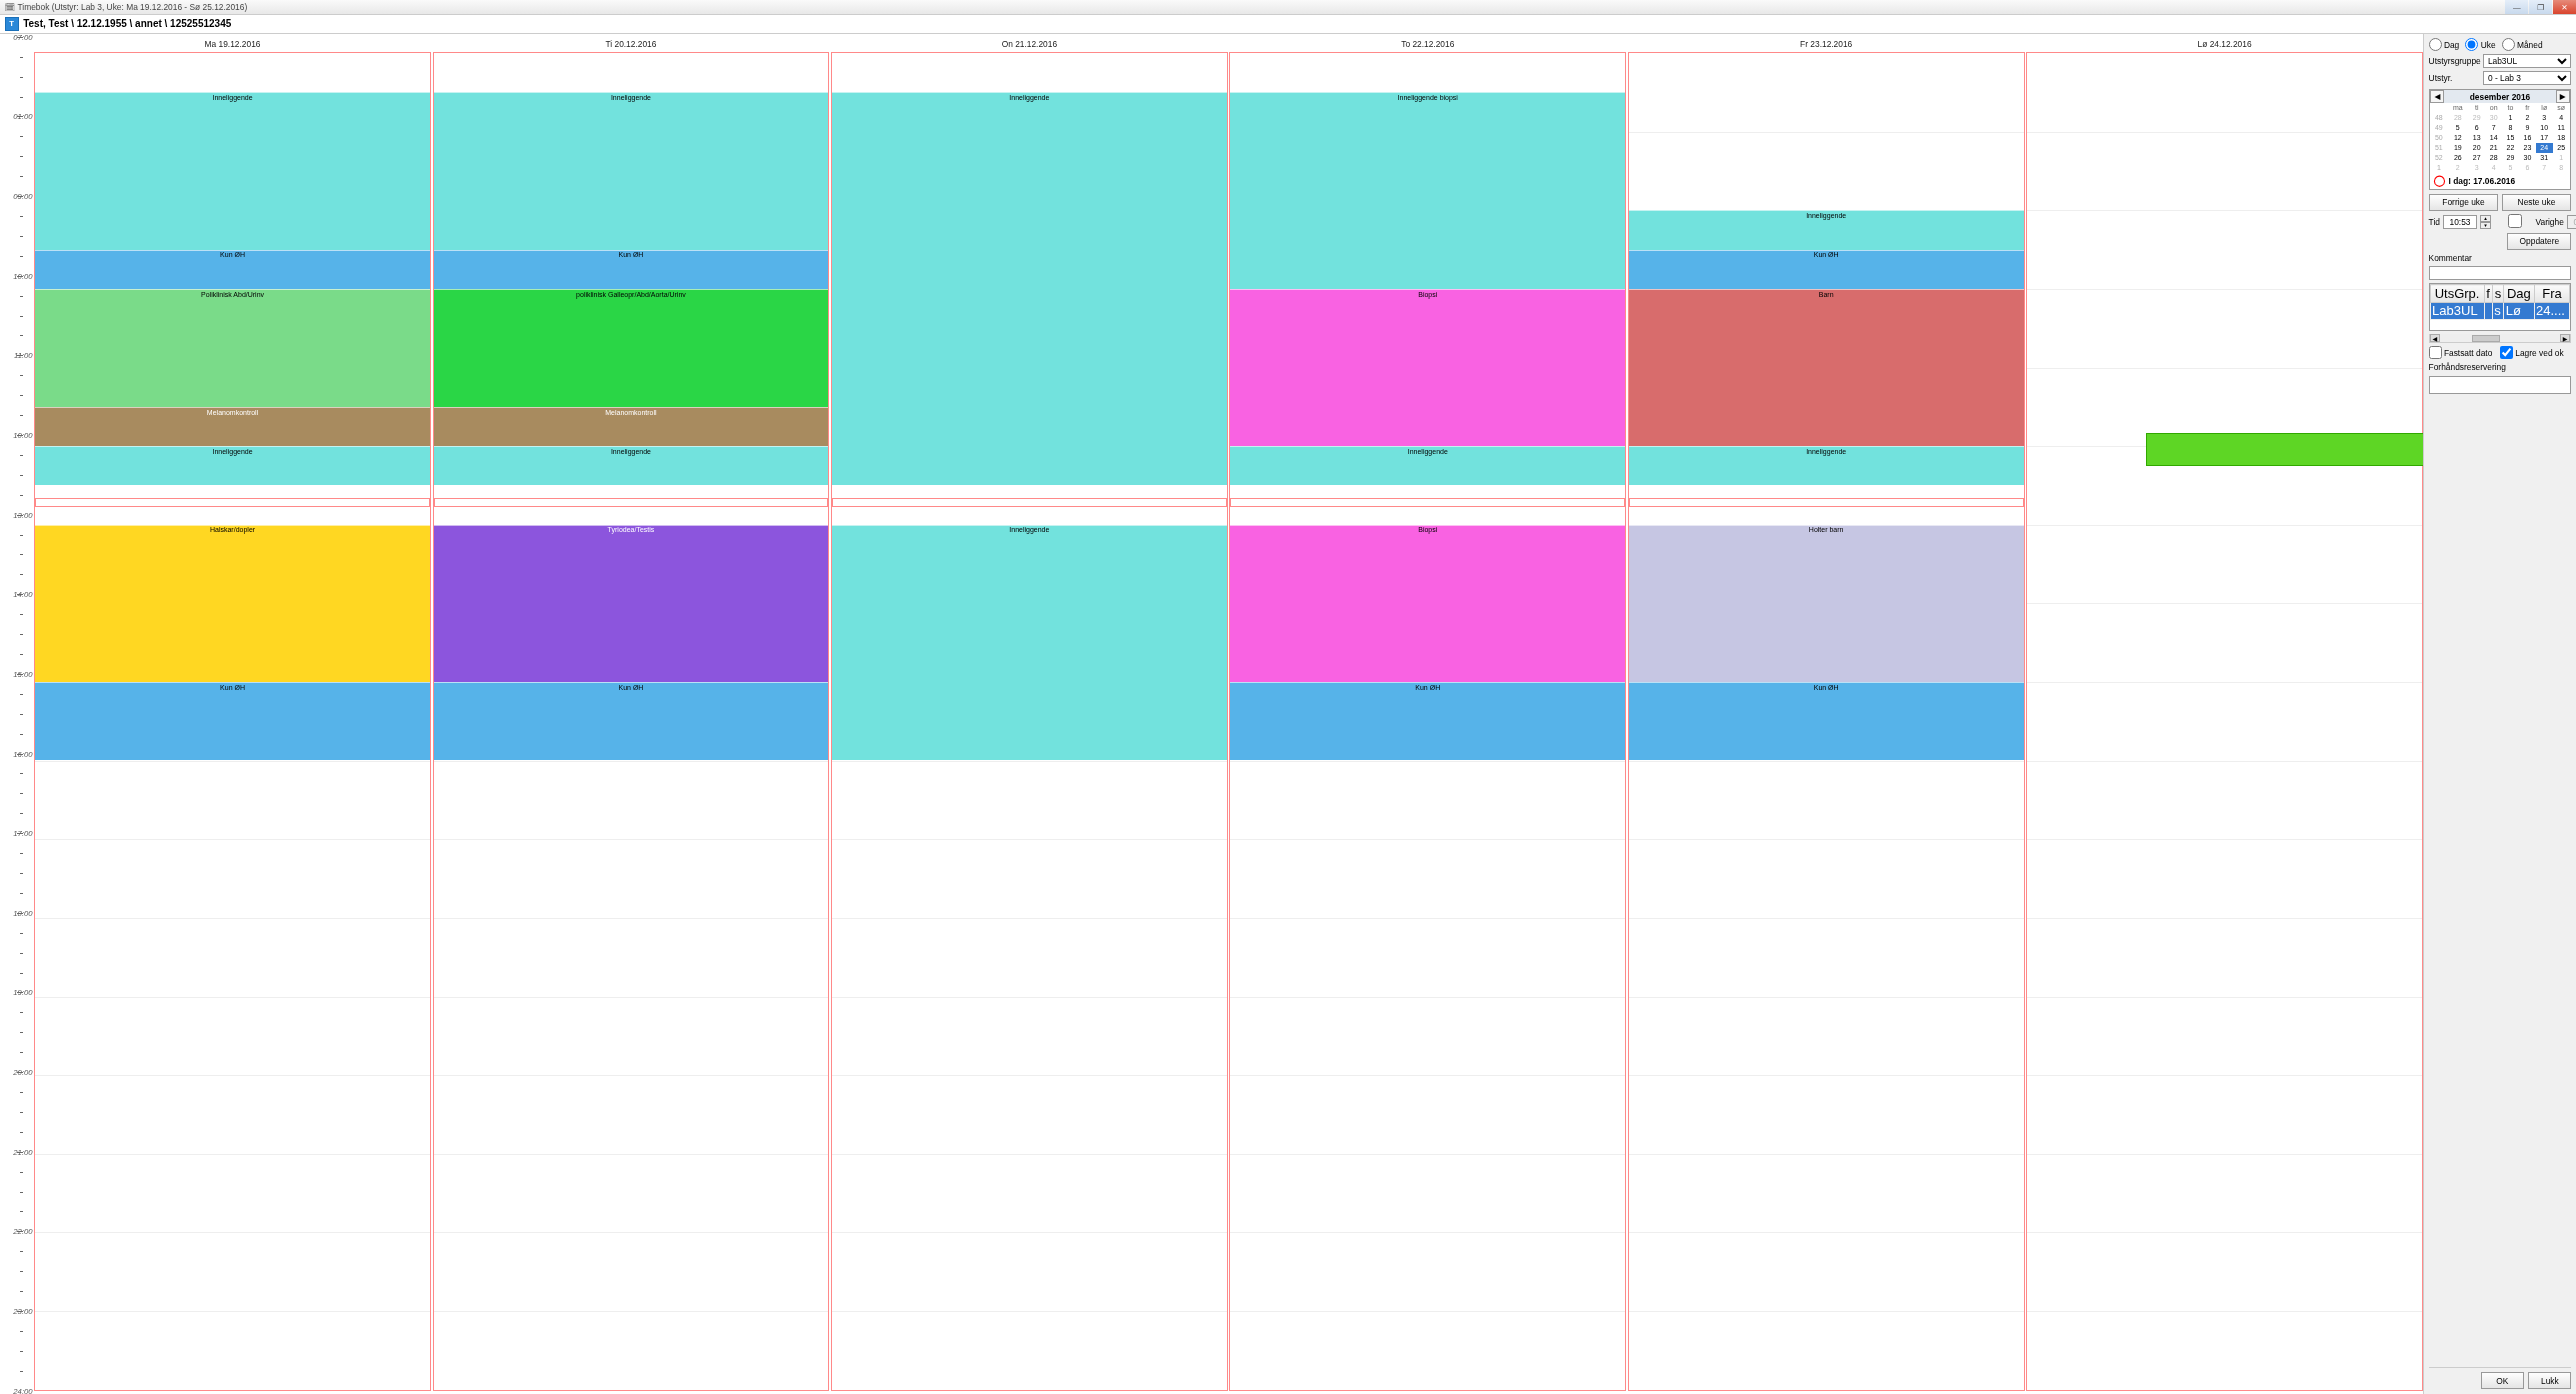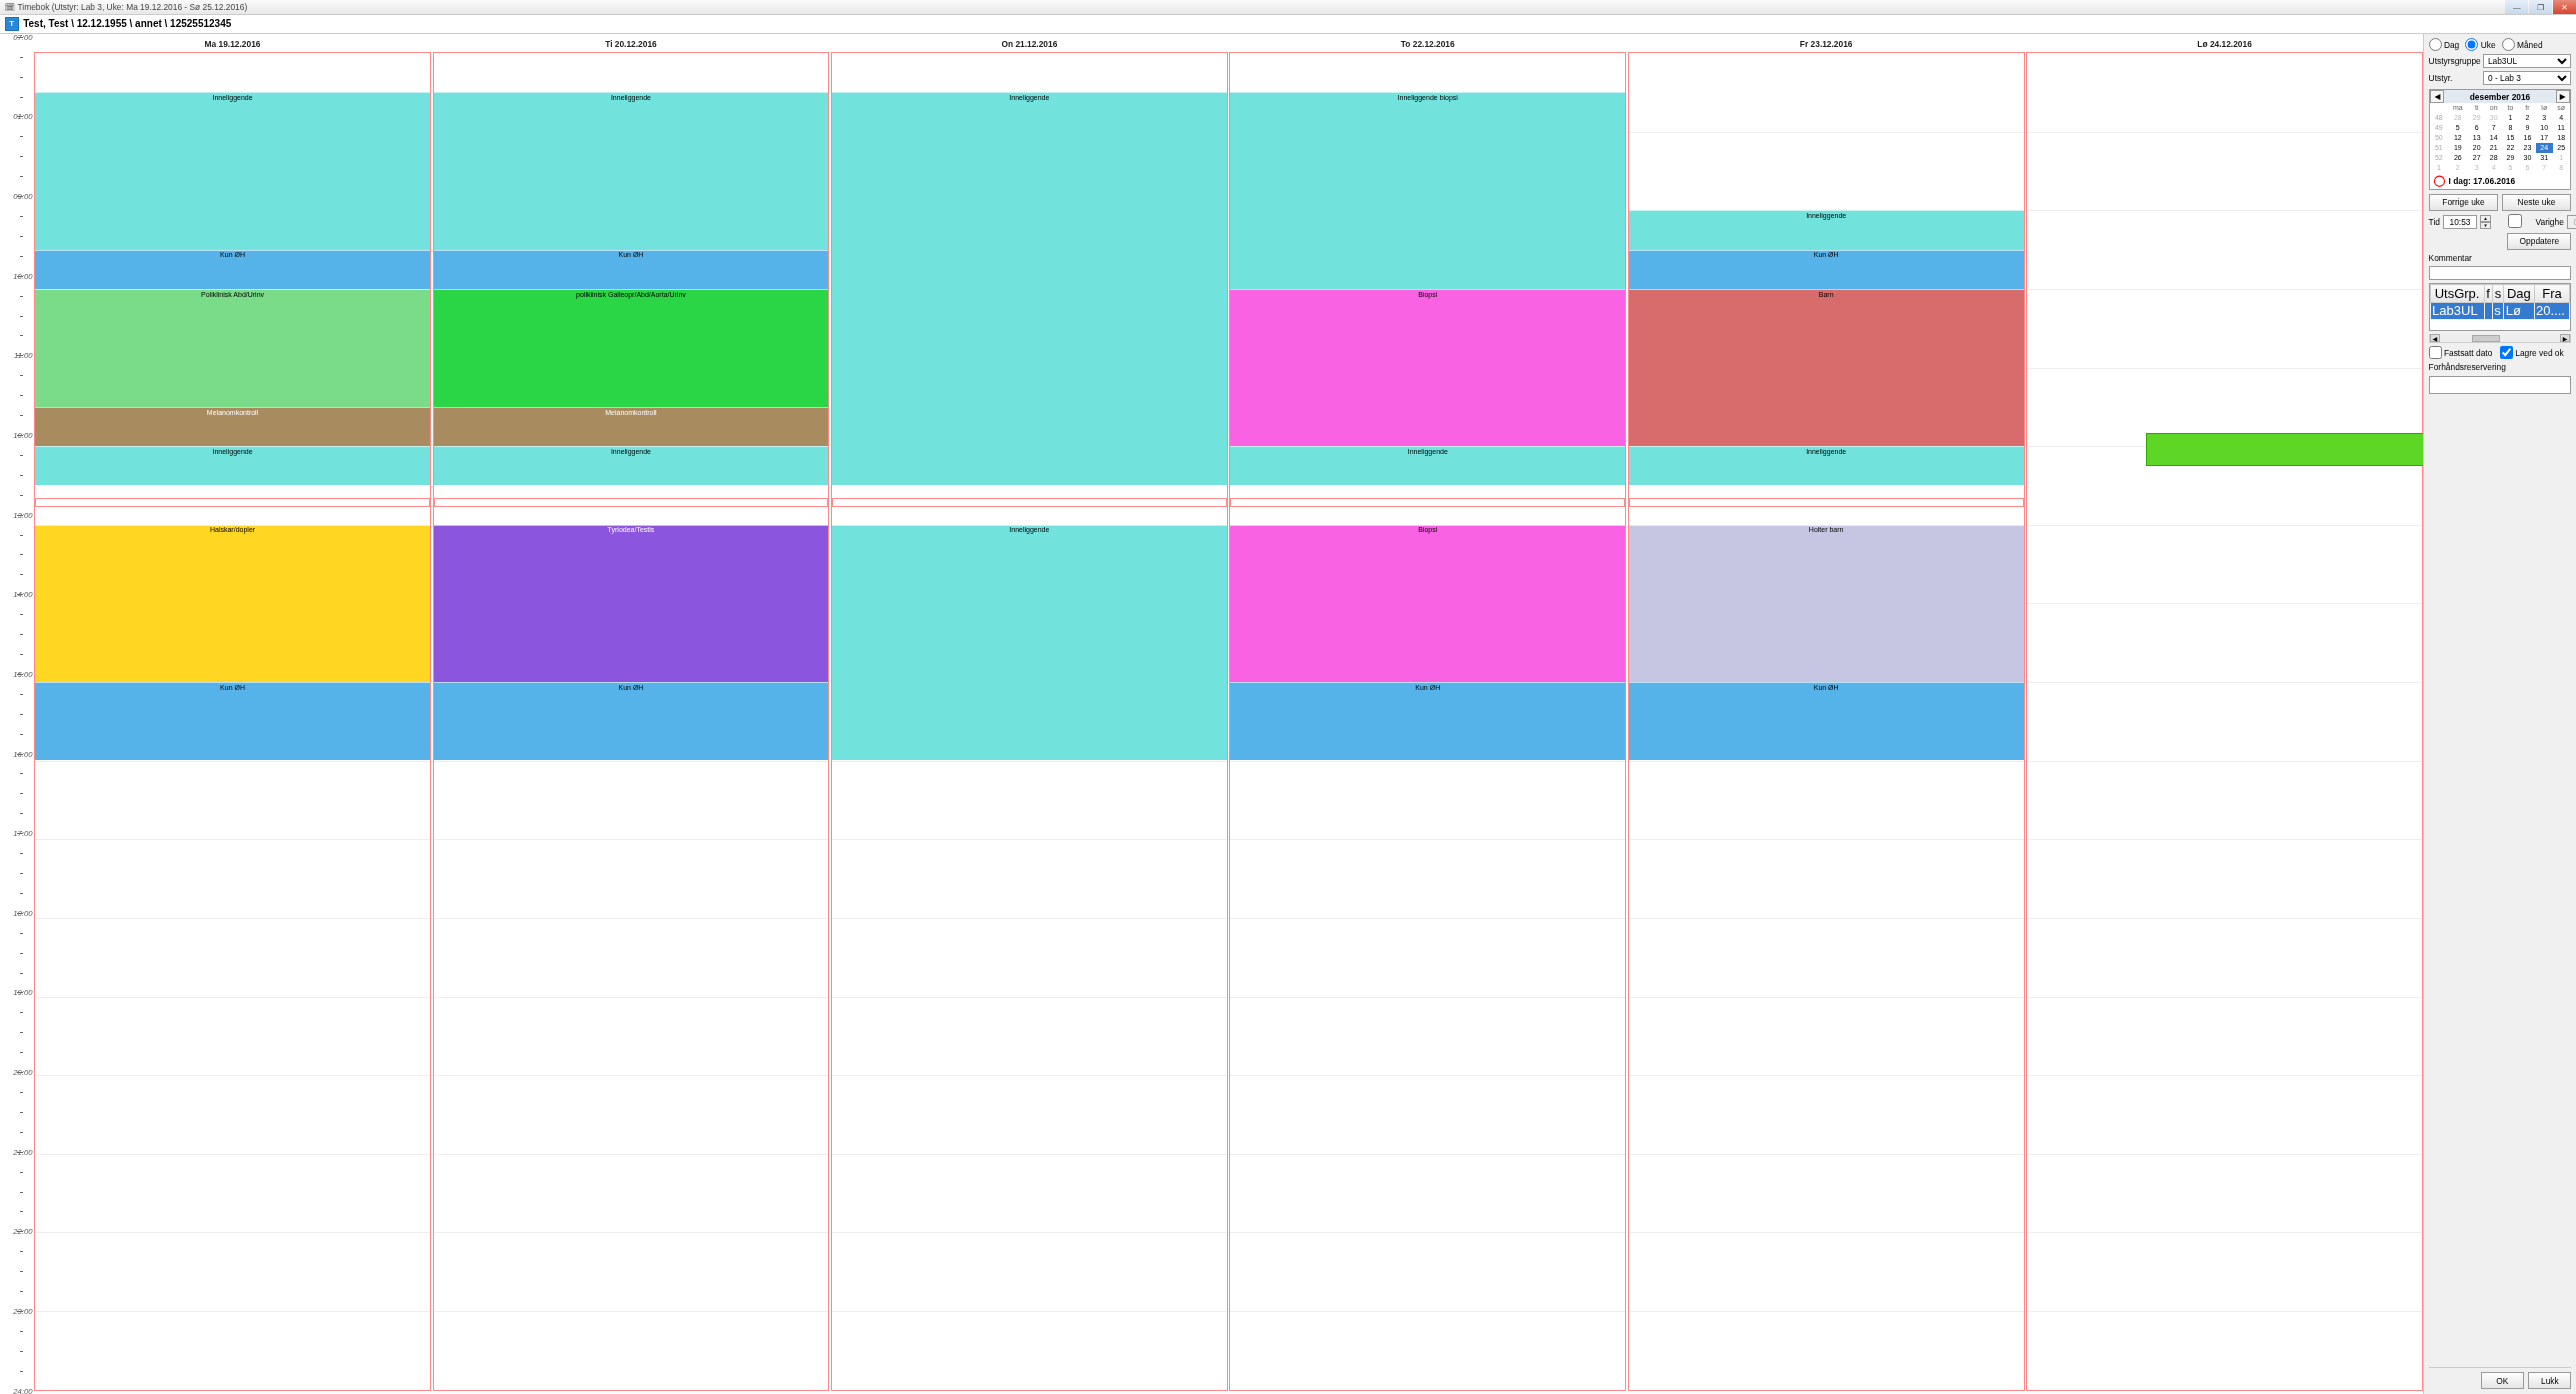--- a/index.html
+++ b/index.html
@@ -28,7 +28,7 @@
 
 .daycols { flex:1; display:flex; gap:1.5px; position:relative; }
 .daycol { flex:1; display:flex; flex-direction:column; }
-.dayhdr { height:15.3px; font-size:8.4px; font-weight:bold; text-align:center; line-height:15.3px; color:#222; }
+.dayhdr { height:15.3px; font-size:8.4px; font-weight:normal; text-align:center; line-height:15.3px; color:#222; }
 .daybody { flex:1; position:relative; border:1.5px solid #ff8989; background:#fff; }
 .daybody.weekend { background:#eee; }
 .daybody .slotline { position:absolute; left:0; right:0; border-top:0.8px solid #eee; }

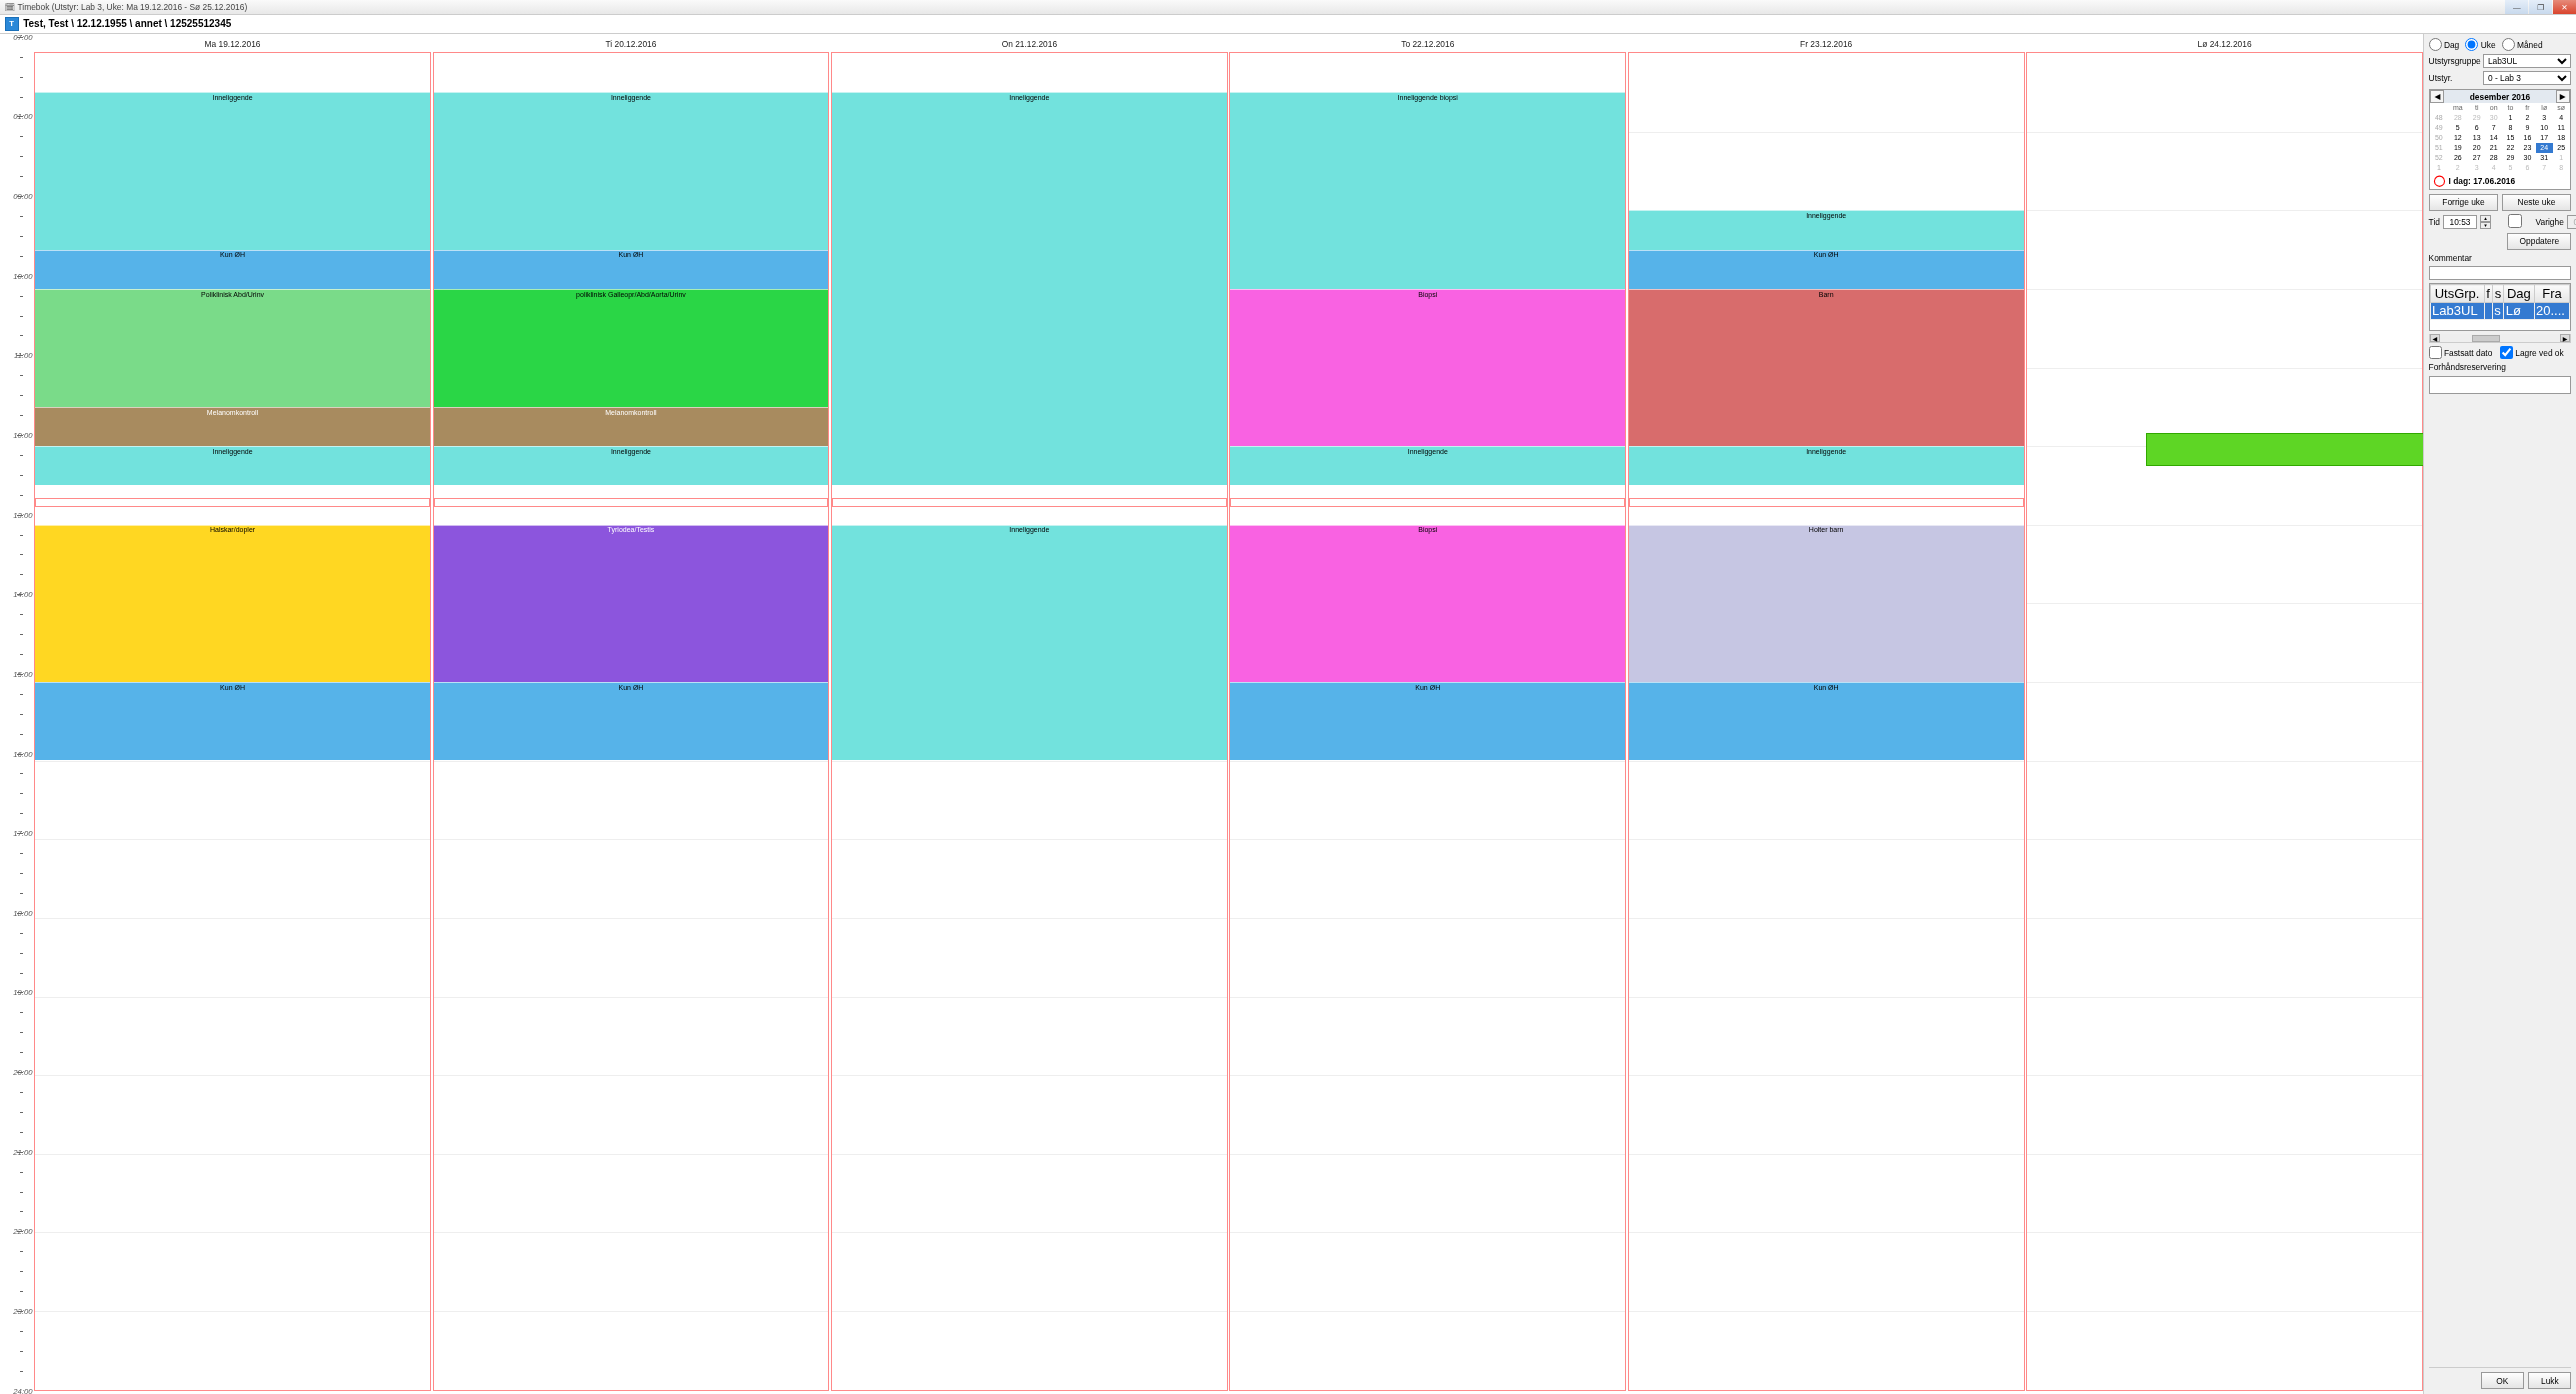--- a/index.html
+++ b/index.html
@@ -519,7 +519,7 @@
               <td></td>
               <td>s</td>
               <td>Lø</td>
-              <td>20....</td>
+              <td>24....</td>
             </tr>
           </tbody>
         </table>

